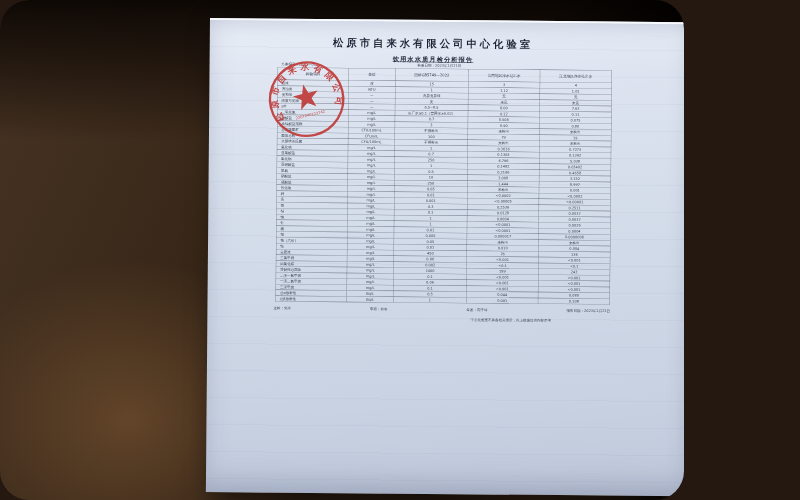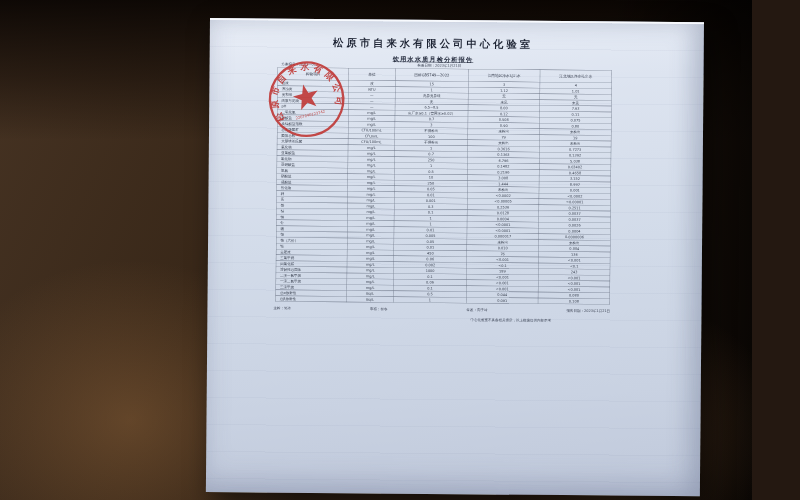--- a/index.html
+++ b/index.html
@@ -4,7 +4,7 @@
 <style>
   html,body{width:800px;height:500px;margin:0;padding:0;overflow:hidden;background:#241811;
     font-family:"DejaVu Sans",sans-serif;}
-  .scene{position:relative;width:752px;height:500px;overflow:hidden;}
+  .scene{position:relative;width:684px;height:500px;overflow:hidden;border-radius:29px;}
 
   
   .desk{position:absolute;inset:0;

